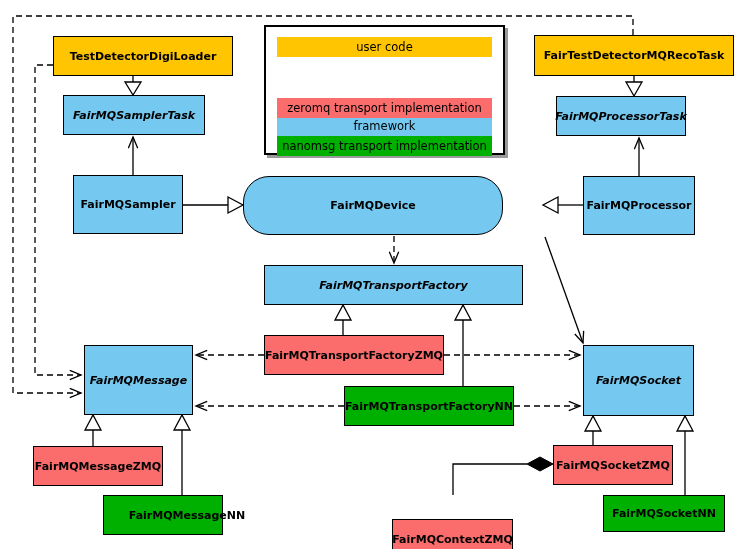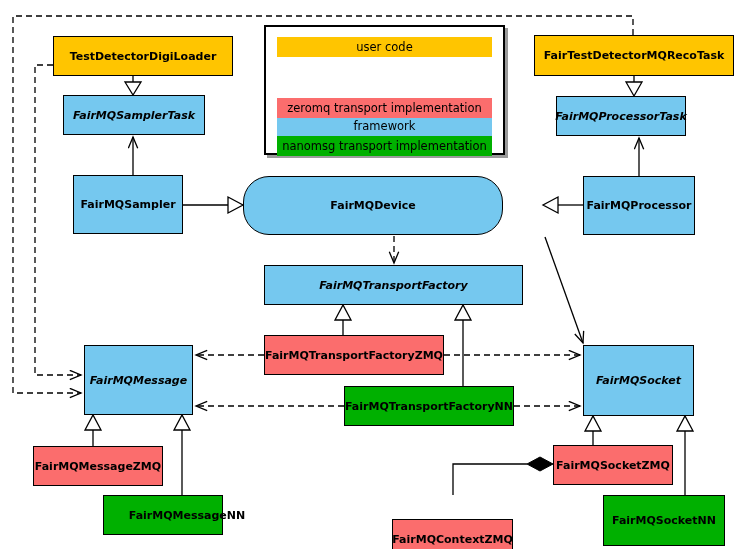--- a/index.html
+++ b/index.html
@@ -181,7 +181,7 @@
   <div class="node zmq" style="left:392px;top:495px;width:121px;height:41px;margin-top:24px;">
     <span>FairMQContextZMQ</span>
   </div>
-  <div class="node nn" style="left:603px;top:495px;width:122px;height:51px;">
+  <div class="node nn" style="left:603px;top:495px;width:122px;height:37px;">
     <span>FairMQSocketNN</span>
   </div>
 

